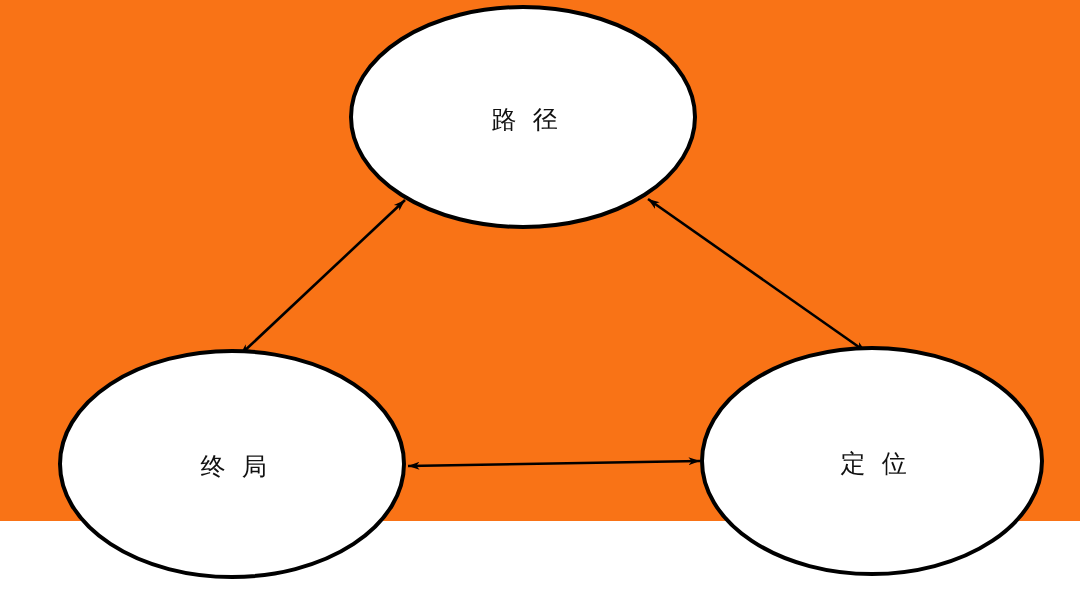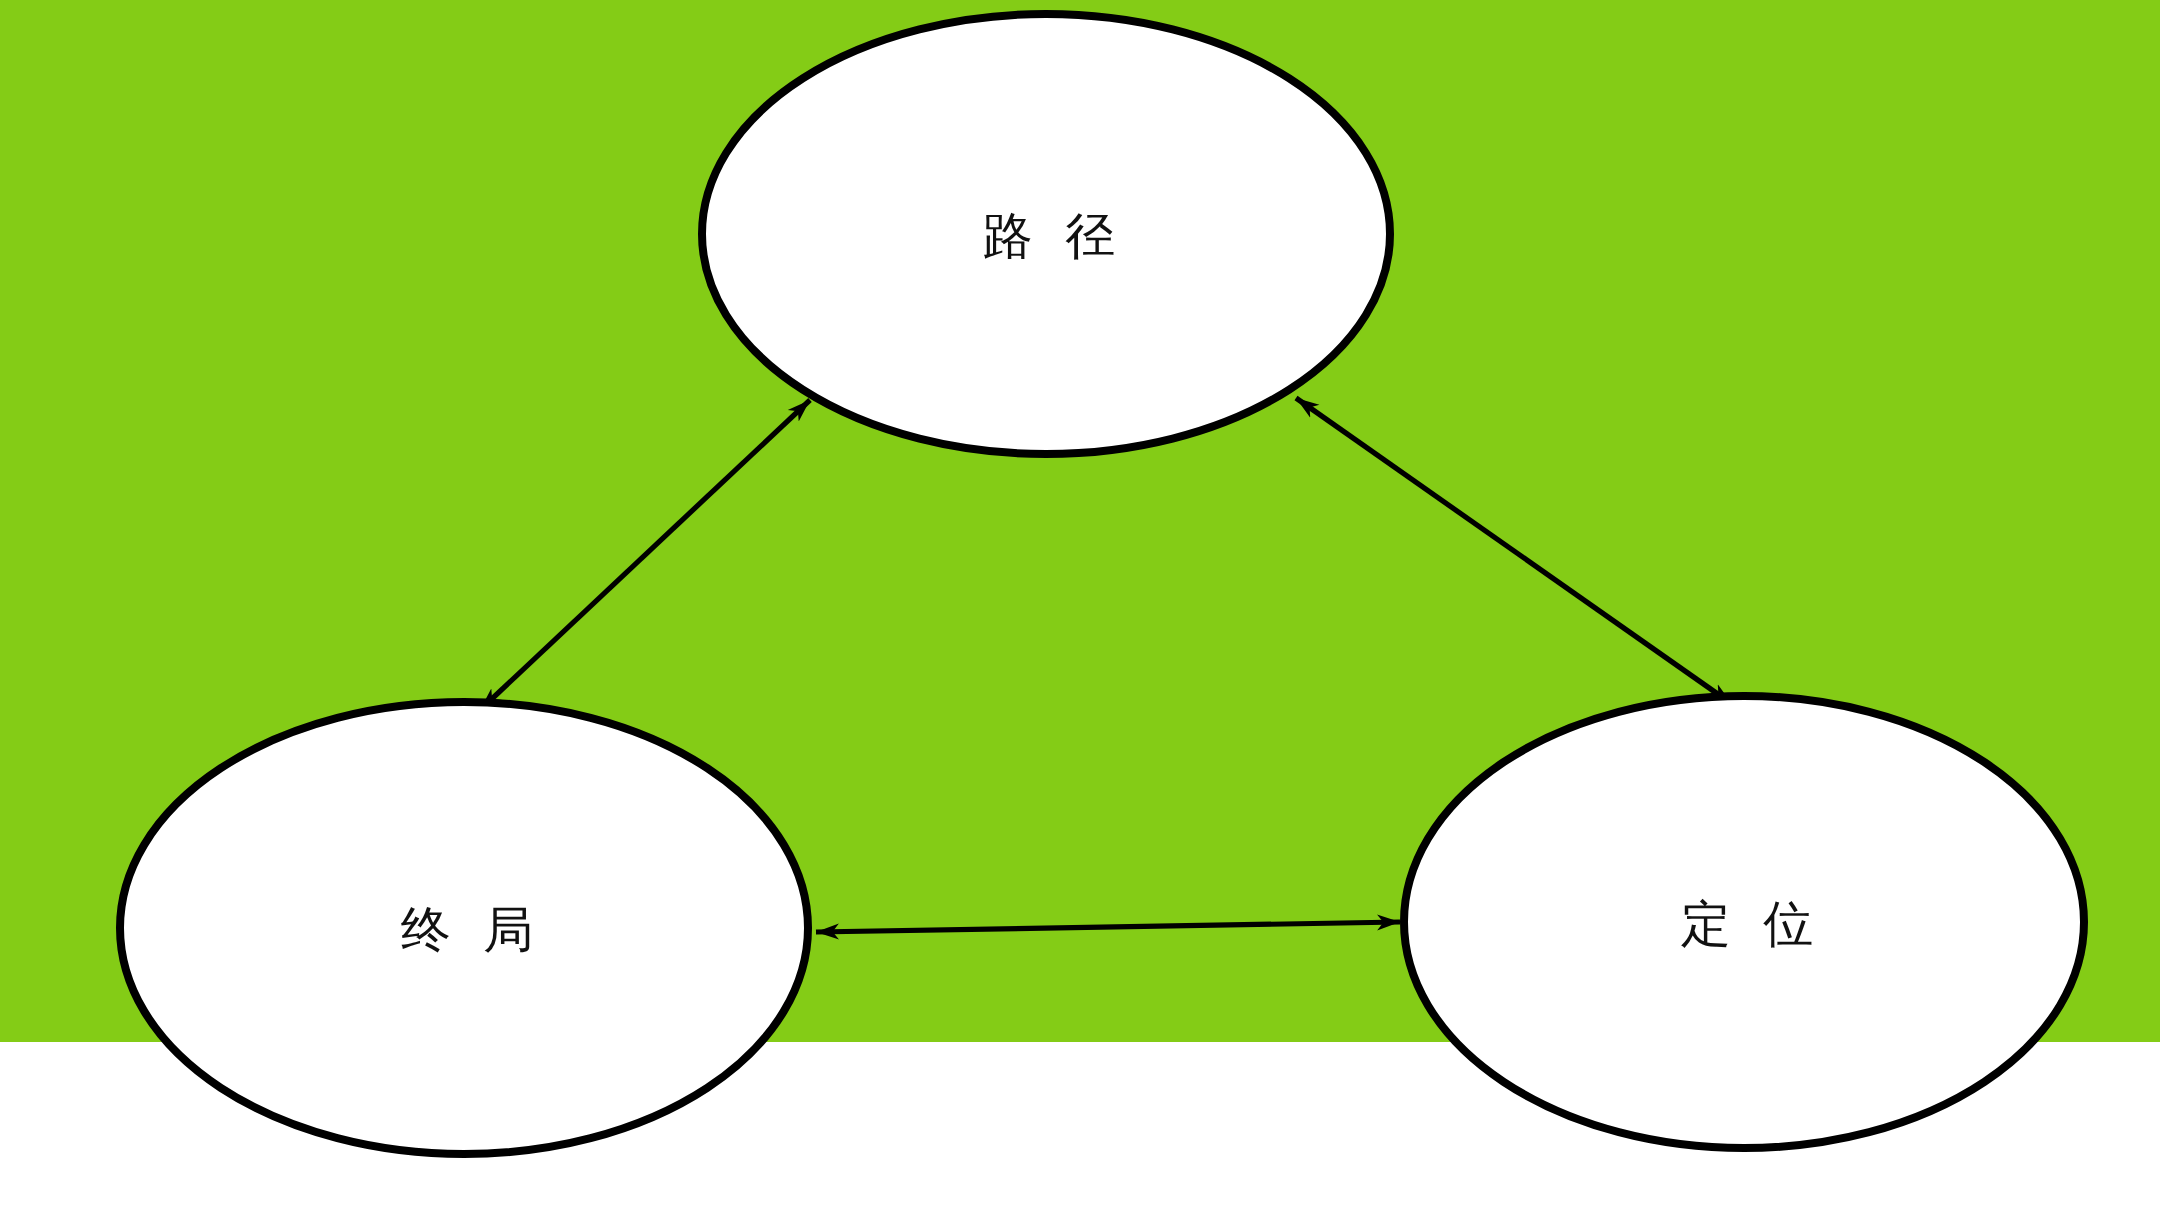--- a/index.html
+++ b/index.html
@@ -18,7 +18,7 @@
     position: relative;
     width: 1080px;
     height: 521px;
-    background: #84cc16;
+    background: #f97316;
   }
   #diagram-svg {
     position: absolute;

